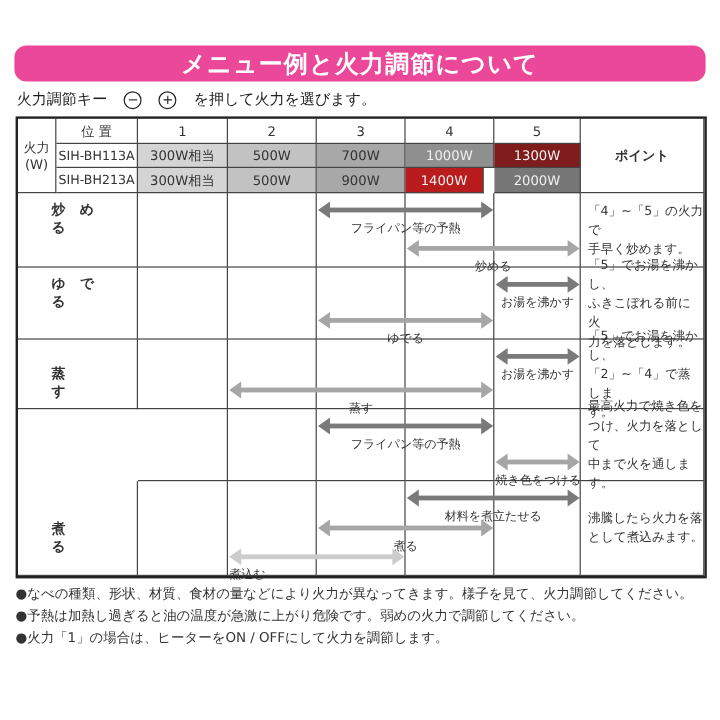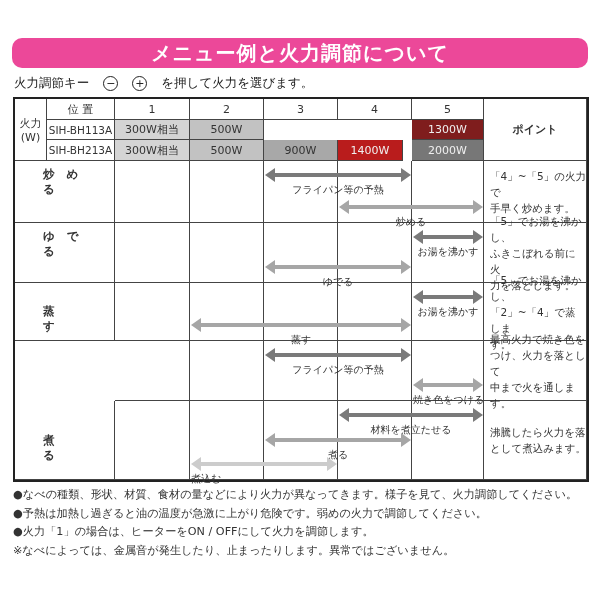--- a/index.html
+++ b/index.html
@@ -68,6 +68,9 @@
     <div class="cell" style="left: 175px; top: 21px; width: 74px; height: 20px; background: rgb(194, 194, 194); color: rgb(51, 51, 51);">
       <span>500W</span>
     </div>
+    <div class="cell" style="left: 249px; top: 21px; width: 74px; height: 20px; background: rgb(168, 168, 168); color: rgb(51, 51, 51);">
+      <span>700W</span>
+    </div>
     <div class="cell" style="left: 397px; top: 21px; width: 72px; height: 20px; background: #7f1d1d; color: rgb(240, 240, 240);">
       <span>1300W</span>
     </div>

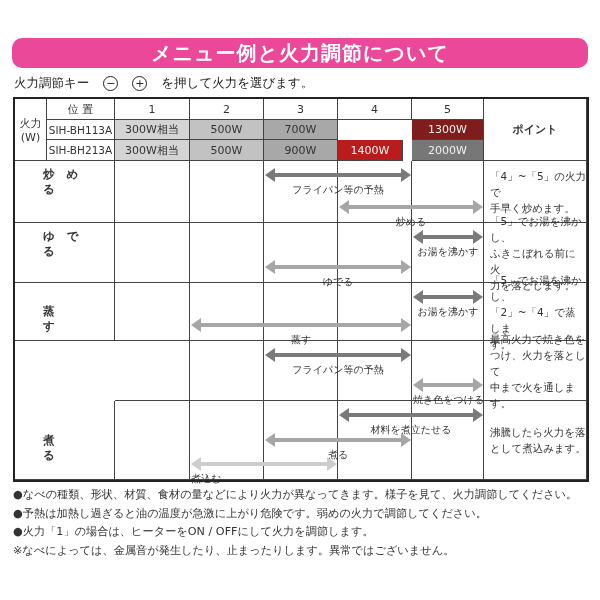--- a/index.html
+++ b/index.html
@@ -71,6 +71,9 @@
     <div class="cell" style="left: 249px; top: 21px; width: 74px; height: 20px; background: rgb(168, 168, 168); color: rgb(51, 51, 51);">
       <span>700W</span>
     </div>
+    <div class="cell" style="left: 323px; top: 21px; width: 74px; height: 20px; background: rgb(143, 143, 143); color: rgb(240, 240, 240);">
+      <span>1000W</span>
+    </div>
     <div class="cell" style="left: 397px; top: 21px; width: 72px; height: 20px; background: #7f1d1d; color: rgb(240, 240, 240);">
       <span>1300W</span>
     </div>

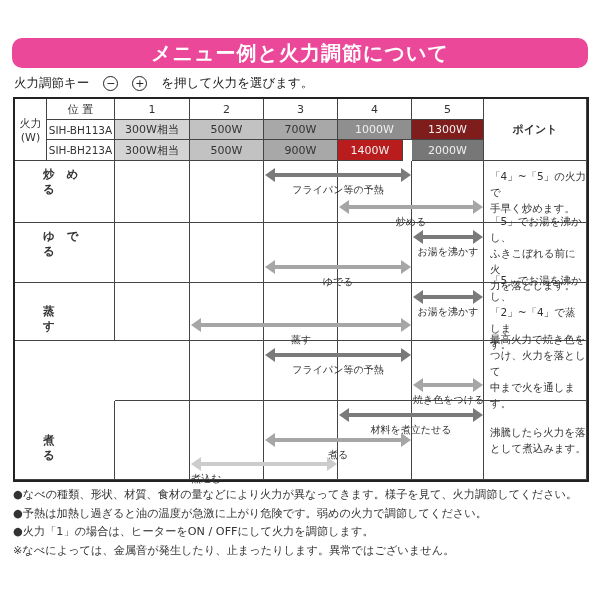--- a/index.html
+++ b/index.html
@@ -237,7 +237,6 @@
     <div>●なべの種類、形状、材質、食材の量などにより火力が異なってきます。様子を見て、火力調節してください。</div>
     <div>●予熱は加熱し過ぎると油の温度が急激に上がり危険です。弱めの火力で調節してください。</div>
     <div>●火力「1」の場合は、ヒーターをON / OFFにして火力を調節します。</div>
-    <div>※なべによっては、金属音が発生したり、止まったりします。異常ではございません。</div>
   </div>
 
 </body></html>

